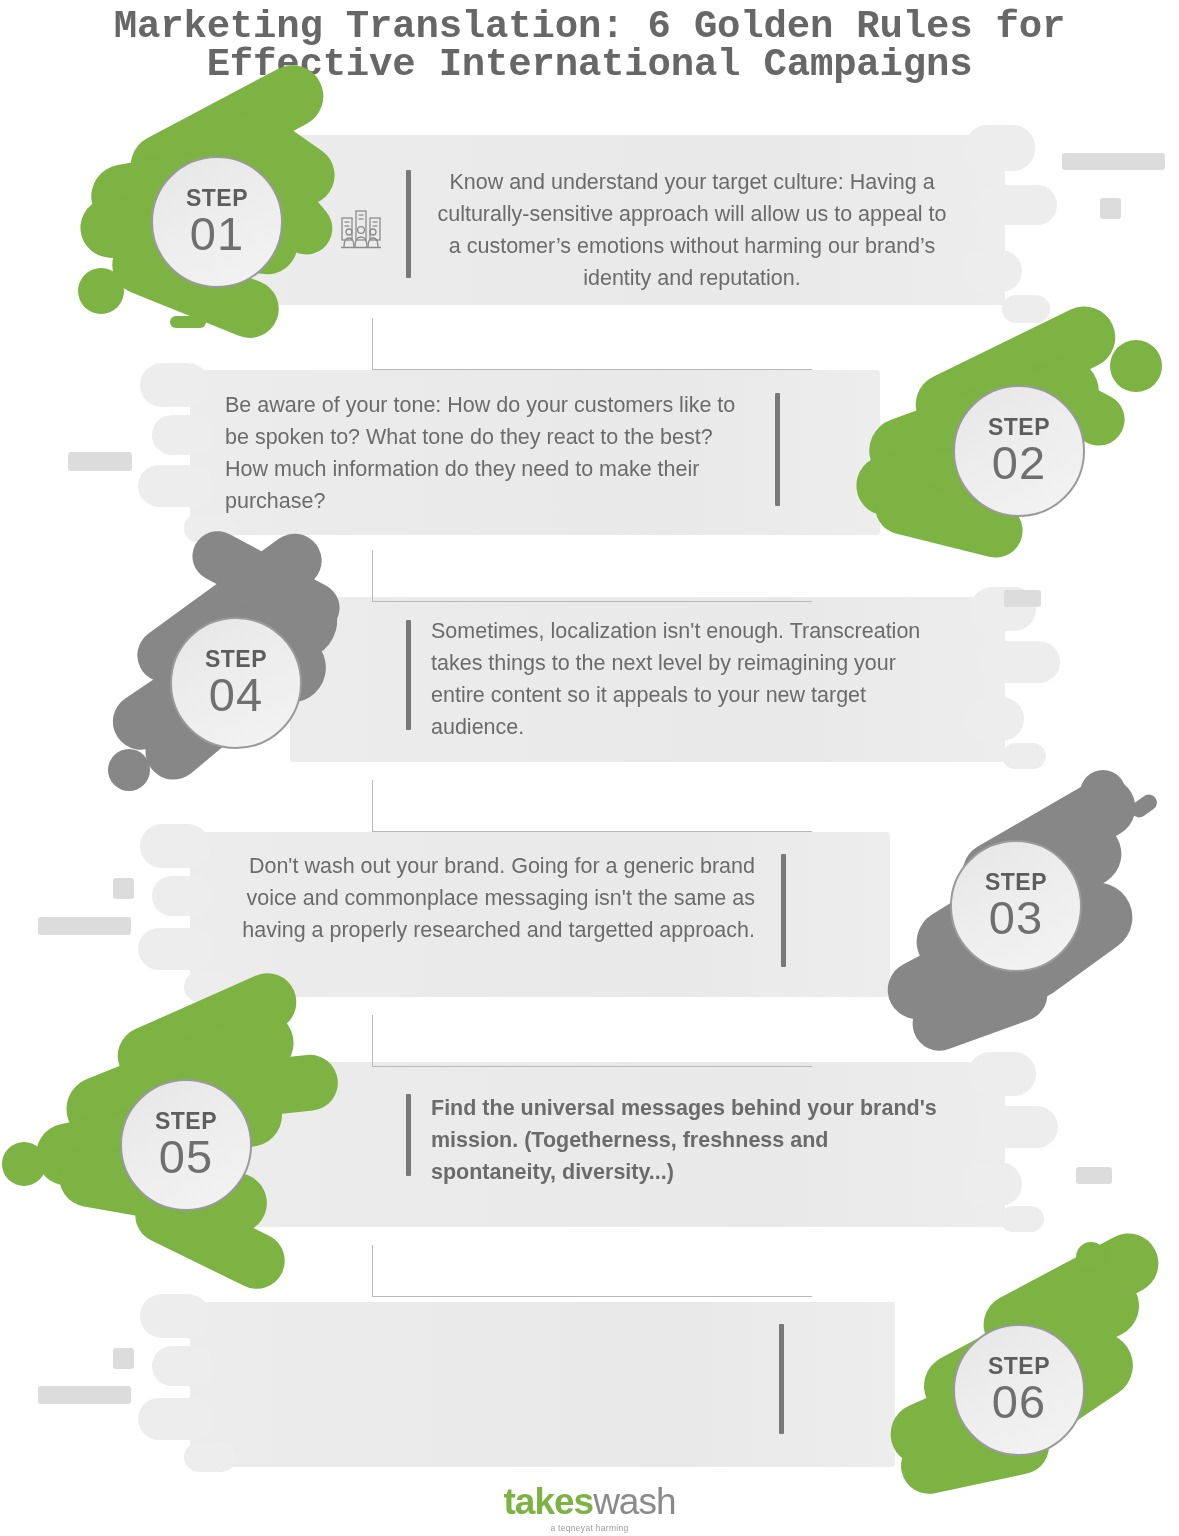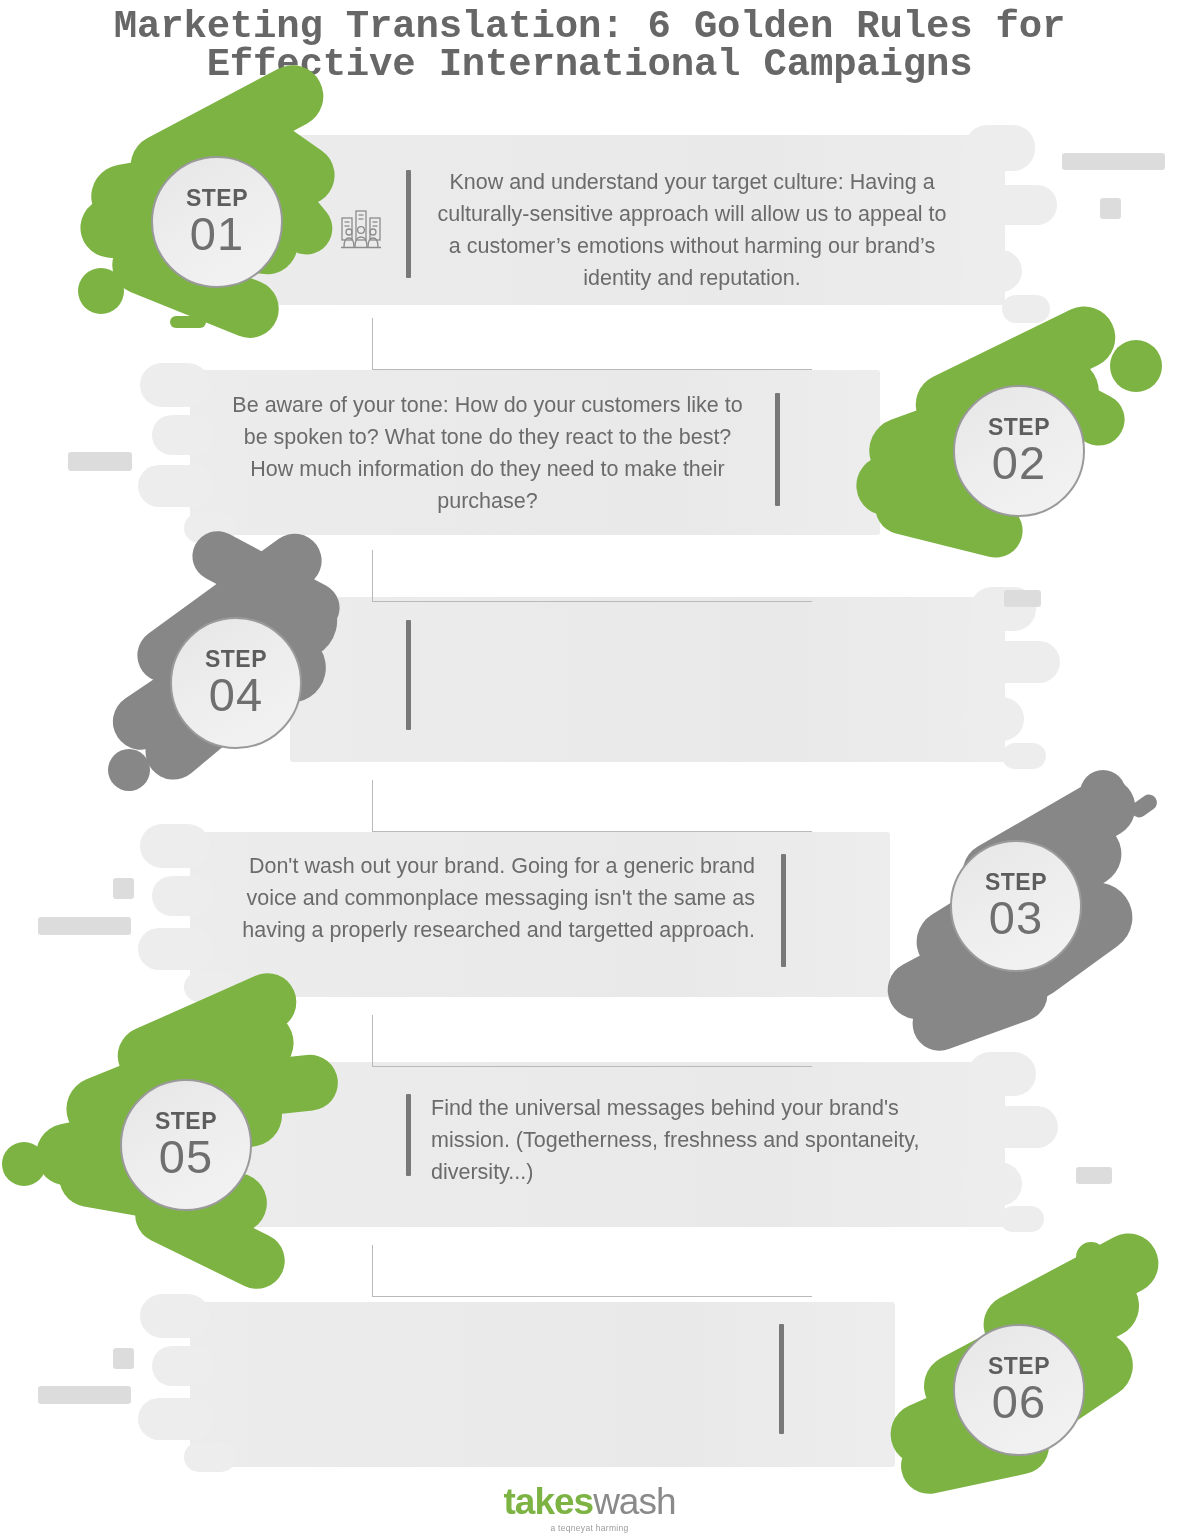--- a/index.html
+++ b/index.html
@@ -248,7 +248,7 @@
   </div>
 
   <div class="accent-bar" style="left:775px;top:48px;height:113px;"></div>
-  <div class="body-text" style="left:225px;top:44px;width:525px;text-align:center;">Be aware of your tone: How do your customers like to be spoken to? What tone do they react to the best? How much information do they need to make their purchase?</div>
+  <div class="body-text" style="left:225px;top:44px;width:525px;text-align:left;">Be aware of your tone: How do your customers like to be spoken to? What tone do they react to the best? How much information do they need to make their purchase?</div>
 </div>
 
 <div class="step-row" style="top:575px;">

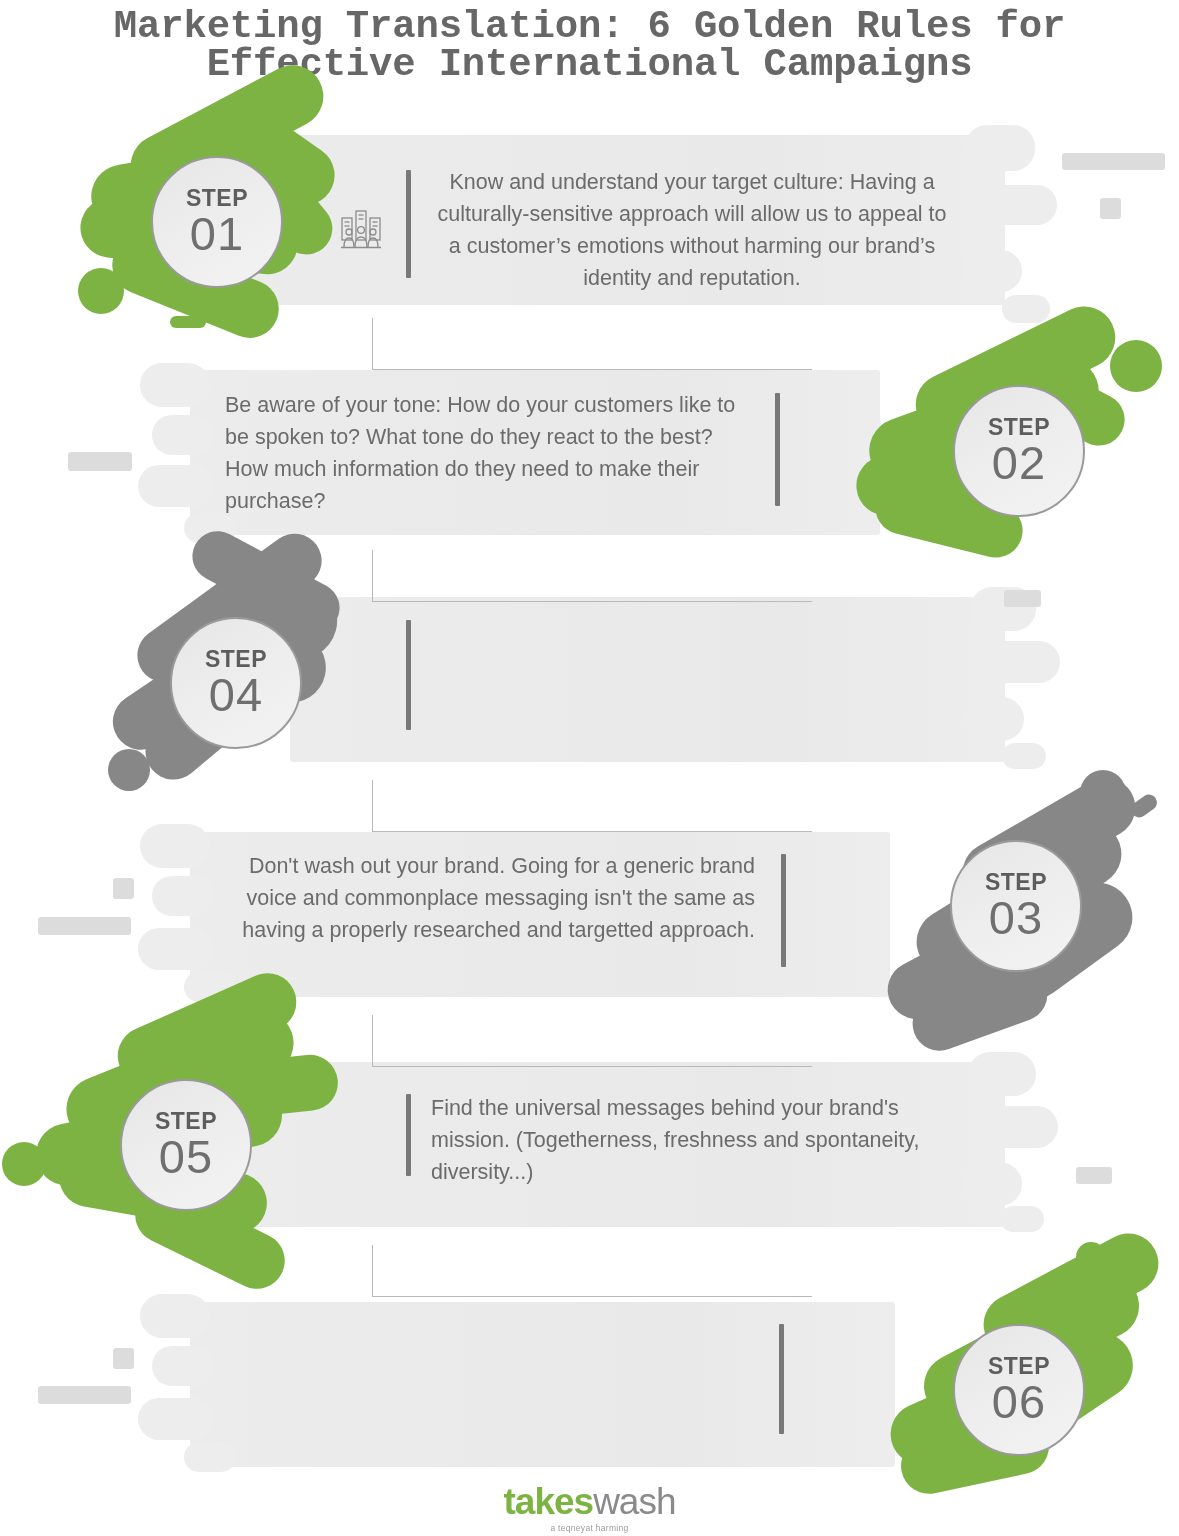--- a/index.html
+++ b/index.html
@@ -274,6 +274,7 @@
   </div>
 
   <div class="accent-bar" style="left:406px;top:45px;height:110px;"></div>
+  <div class="body-text" style="left:431px;top:40px;width:520px;text-align:left;">Sometimes, localization isn't enough. Transcreation takes things to the next level by reimagining your entire content so it appeals to your new target audience.</div>
 </div>
 
 <div class="step-row" style="top:810px;">

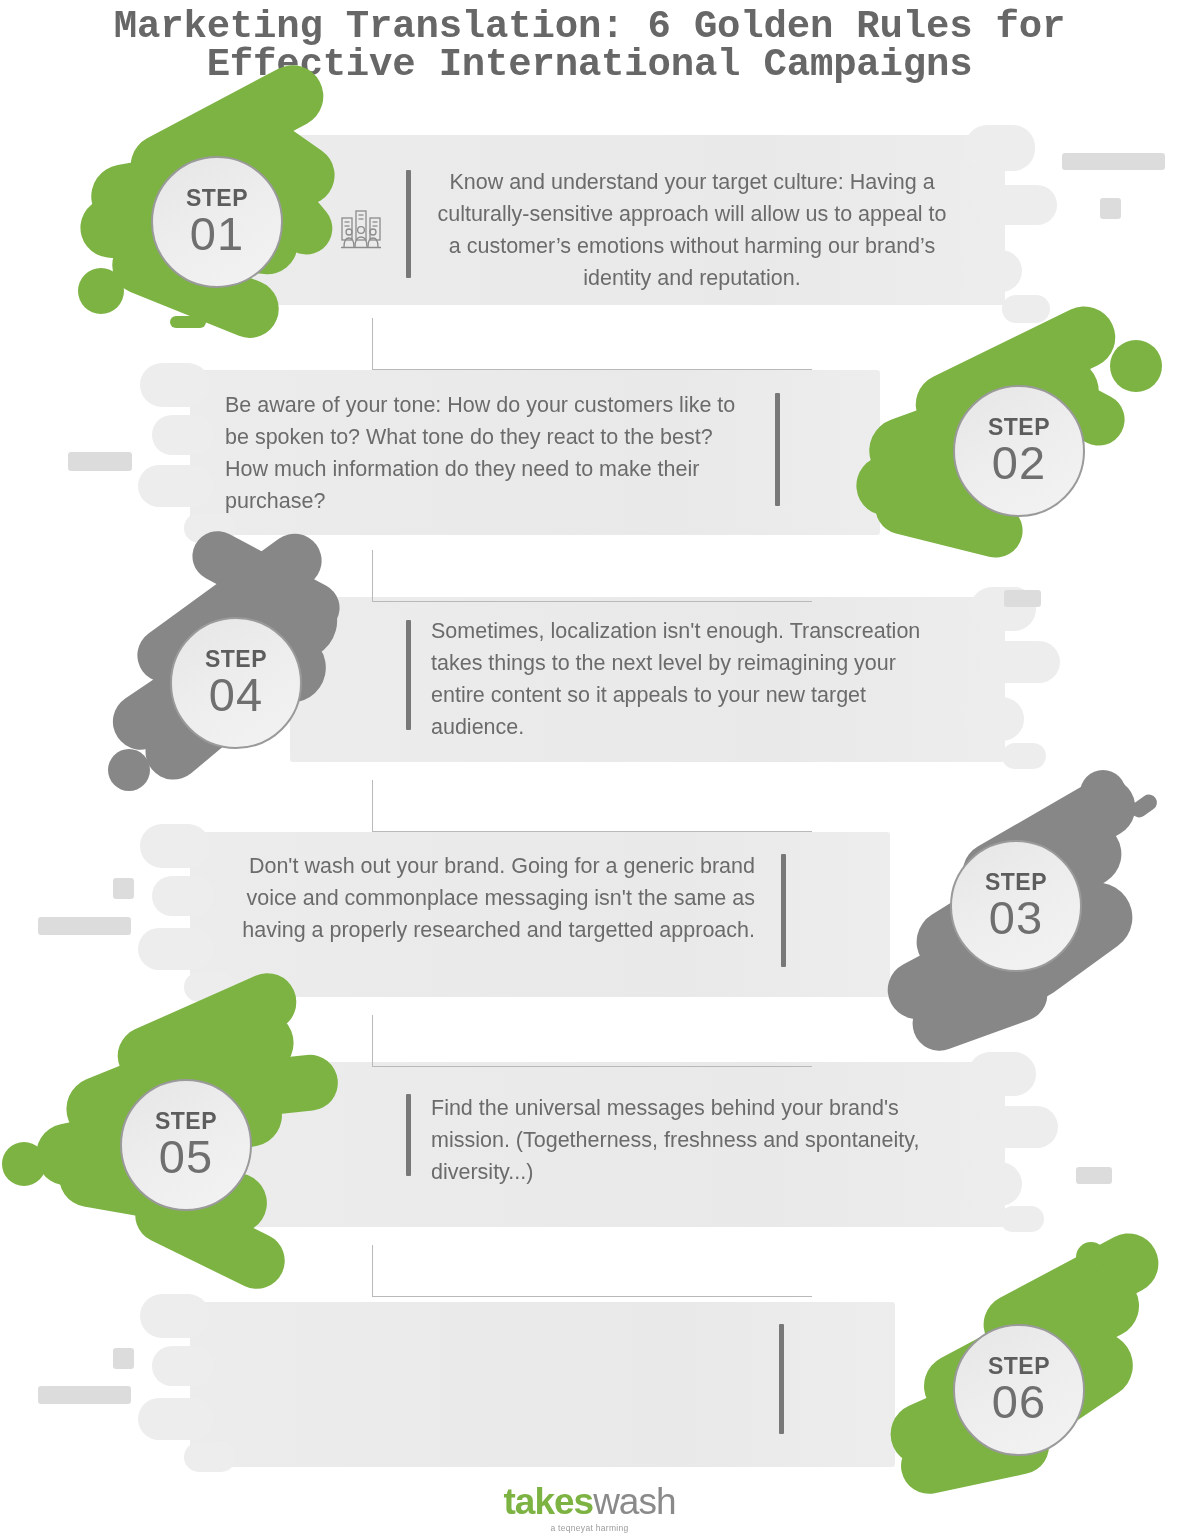--- a/index.html
+++ b/index.html
@@ -326,7 +326,7 @@
   </div>
 
   <div class="accent-bar" style="left:406px;top:52px;height:82px;"></div>
-  <div class="body-text" style="left:431px;top:50px;width:510px;text-align:left;">Find the universal messages behind your brand's mission. (Togetherness, freshness and spontaneity, diversity...)</div>
+  <div class="body-text" style="left:431px;top:50px;width:510px;text-align:left;font-weight:bold;">Find the universal messages behind your brand's mission. (Togetherness, freshness and spontaneity, diversity...)</div>
 </div>
 
 <div class="step-row" style="top:1282px;">

